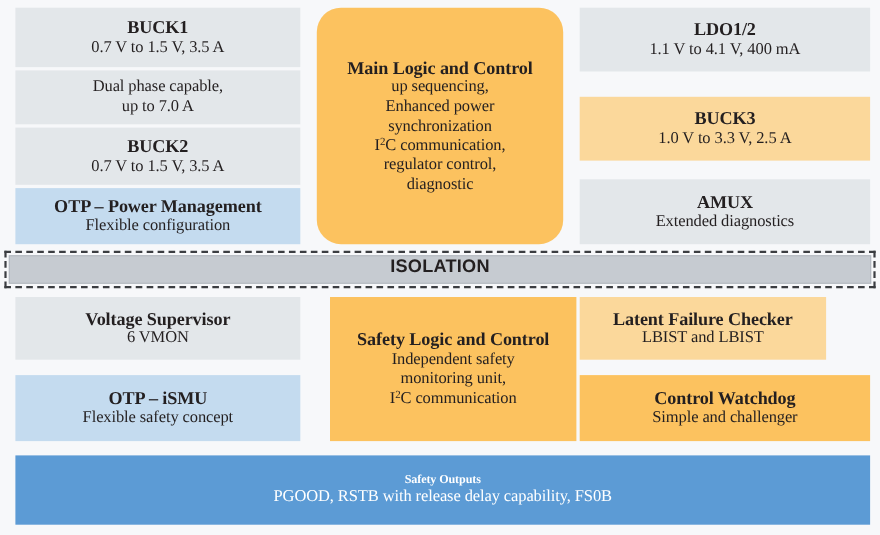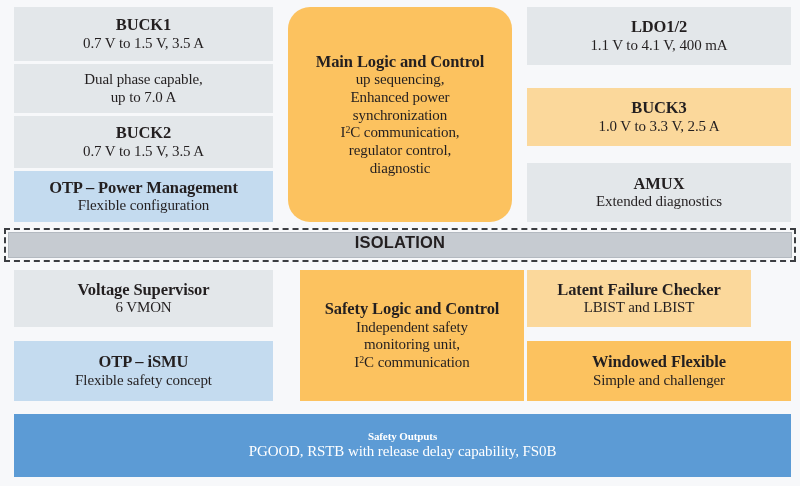--- a/index.html
+++ b/index.html
@@ -193,7 +193,7 @@
   </div>
 
   <div class="block fill-orange" id="blk-watchdog" style="left:527px; top:341px; width:264px; height:60px;">
-    <div class="title">Windowed Flexible</div>
+    <div class="title">Control Watchdog</div>
     <div class="desc">
       <span class="ln">Simple and challenger</span>
     </div>

